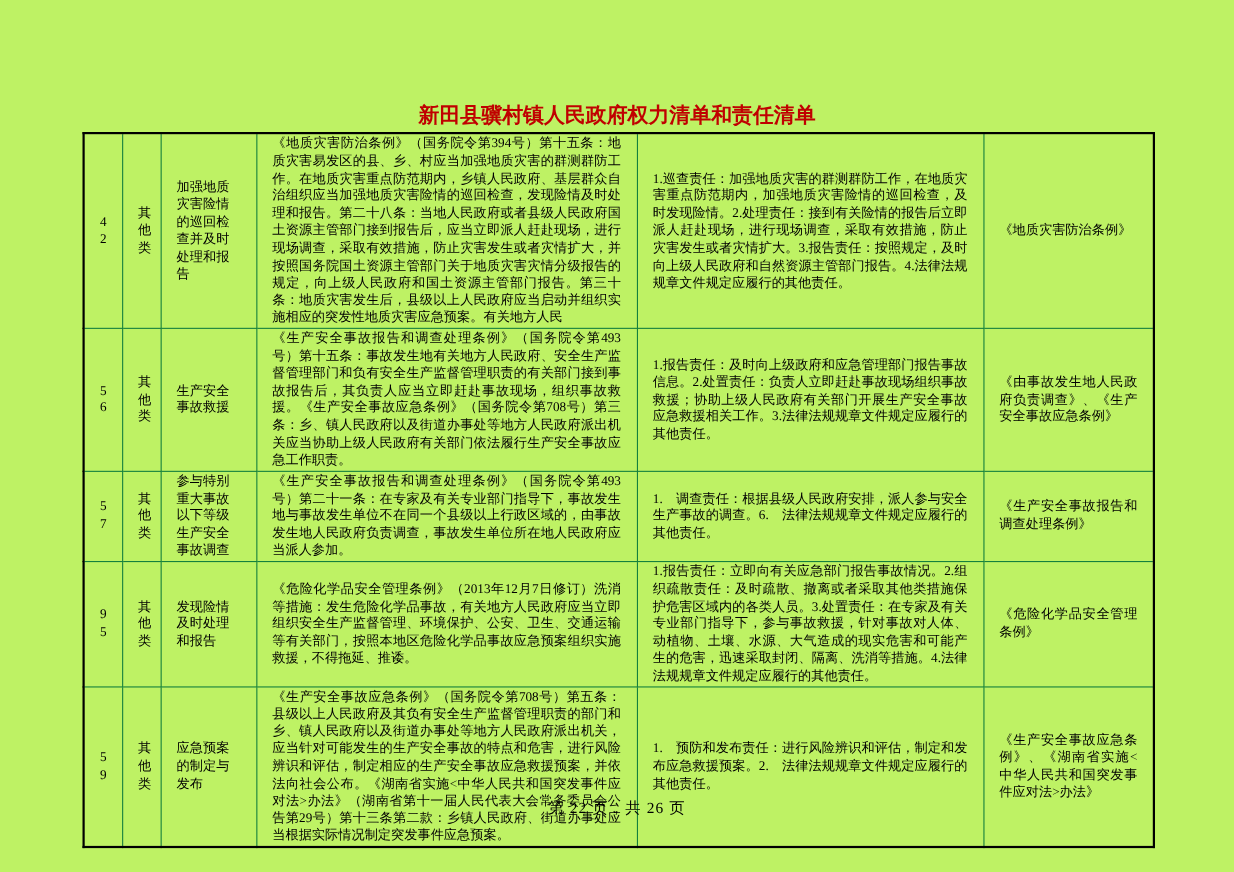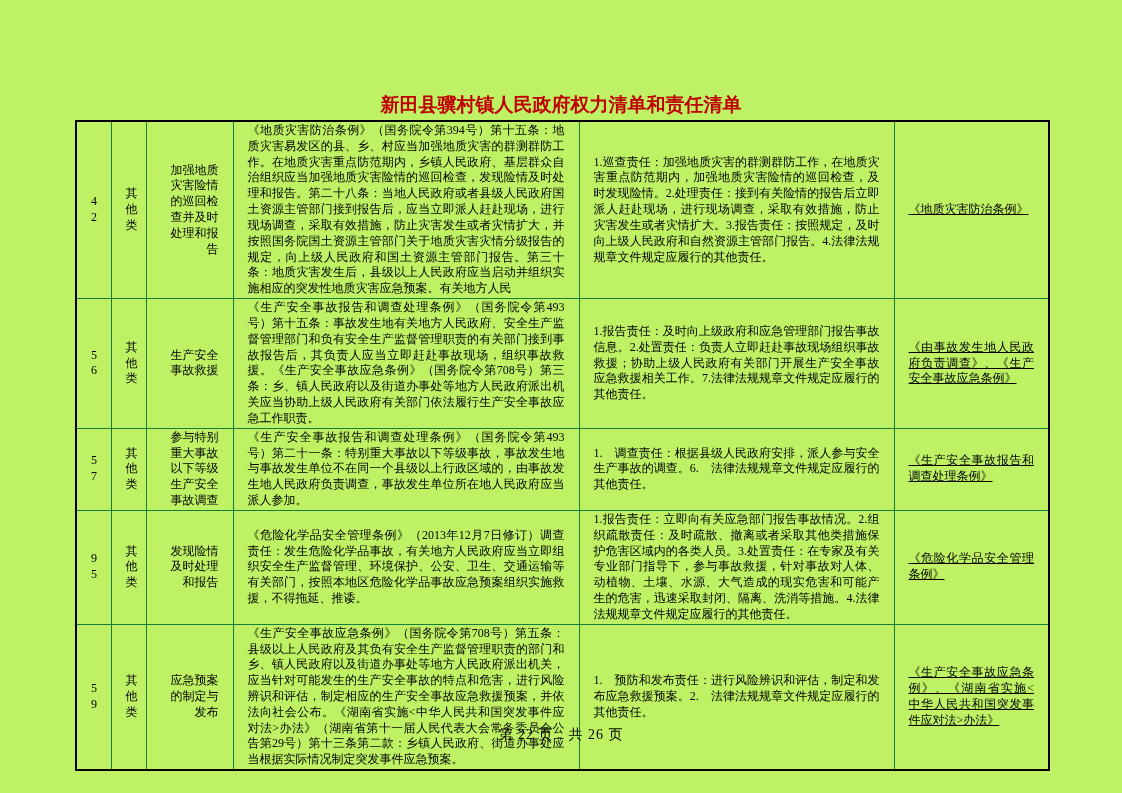--- a/index.html
+++ b/index.html
@@ -37,7 +37,7 @@
     word-break:break-all;
   }
   td.c-num, td.c-cat { text-align:center; }
-  td.c-name { text-align:right; }
+  td.c-name { text-align:left; }
   td.c-basis { text-align:justify; }
   td.c-duty { text-align:justify;margin-top:43px; }
   td.c-regs { text-align:justify;text-decoration:underline; }

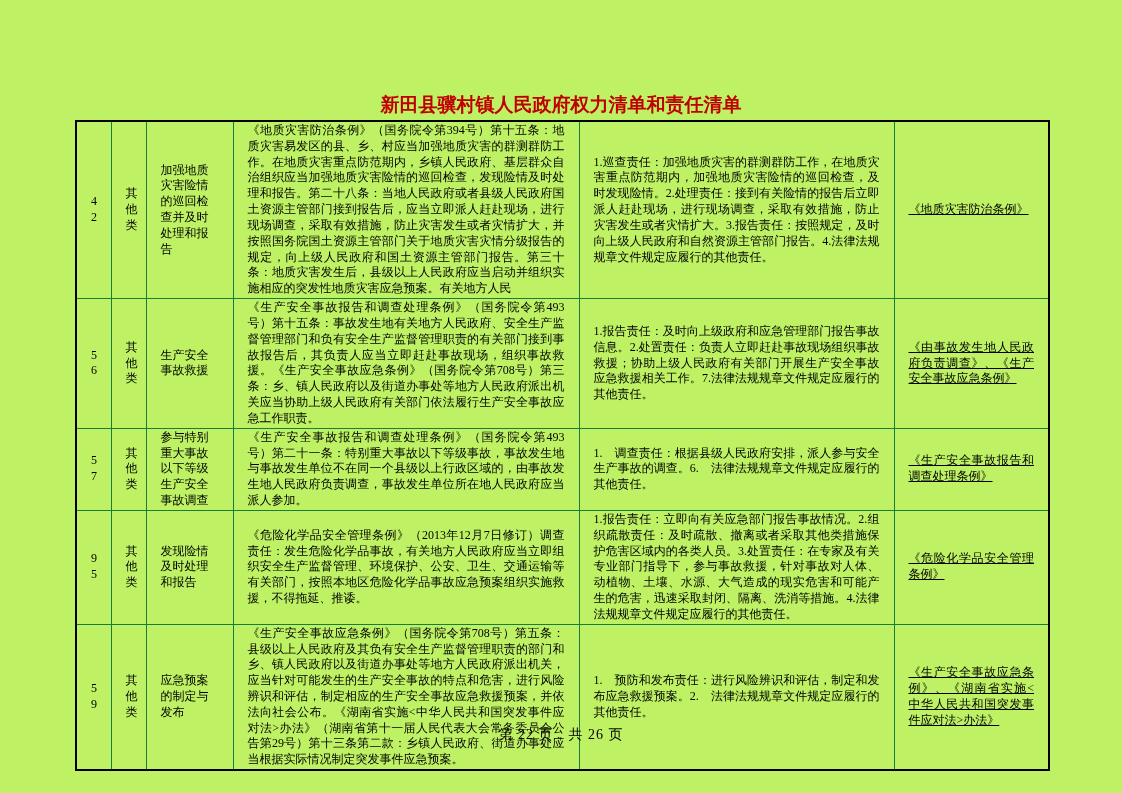--- a/index.html
+++ b/index.html
@@ -40,7 +40,7 @@
   td.c-name { text-align:left; }
   td.c-basis { text-align:justify; }
   td.c-duty { text-align:justify;margin-top:43px; }
-  td.c-regs { text-align:justify;text-decoration:underline; }
+  td.c-regs { text-align:justify; }
   .page-footer {
     position:absolute;
     top:726px; left:0; width:100%;

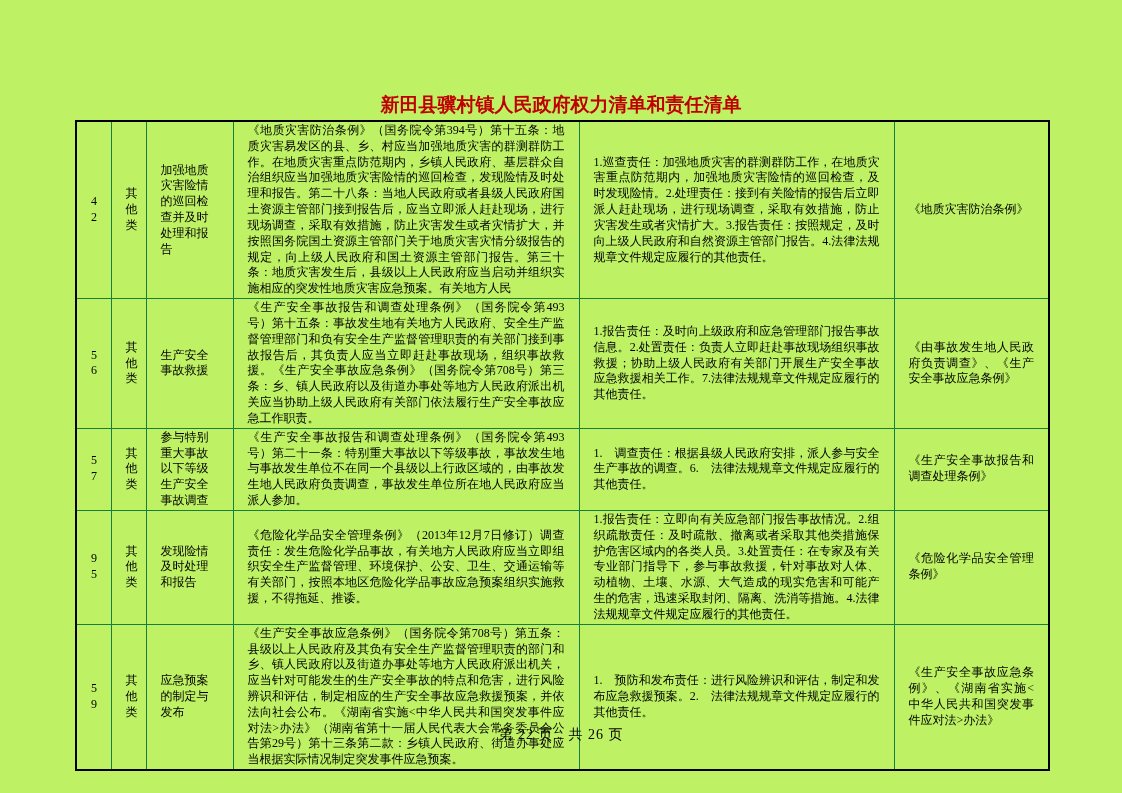--- a/index.html
+++ b/index.html
@@ -79,7 +79,7 @@
         <td class="c-cat">其他类</td>
         <td class="c-name">生产安全事故救援</td>
         <td class="c-basis">《生产安全事故报告和调查处理条例》（国务院令第493号）第十五条：事故发生地有关地方人民政府、安全生产监督管理部门和负有安全生产监督管理职责的有关部门接到事故报告后，其负责人应当立即赶赴事故现场，组织事故救援。《生产安全事故应急条例》（国务院令第708号）第三条：乡、镇人民政府以及街道办事处等地方人民政府派出机关应当协助上级人民政府有关部门依法履行生产安全事故应急工作职责。</td>
-        <td class="c-duty">1.报告责任：及时向上级政府和应急管理部门报告事故信息。2.处置责任：负责人立即赶赴事故现场组织事故救援；协助上级人民政府有关部门开展生产安全事故应急救援相关工作。7.法律法规规章文件规定应履行的其他责任。</td>
+        <td class="c-duty">1.报告责任：及时向上级政府和应急管理部门报告事故信息。2.处置责任：负责人立即赶赴事故现场组织事故救援；协助上级人民政府有关部门开展生产安全事故应急救援相关工作。3.法律法规规章文件规定应履行的其他责任。</td>
         <td class="c-regs">《由事故发生地人民政府负责调查》、《生产安全事故应急条例》</td>
       </tr>
       <tr style="height:62px;">

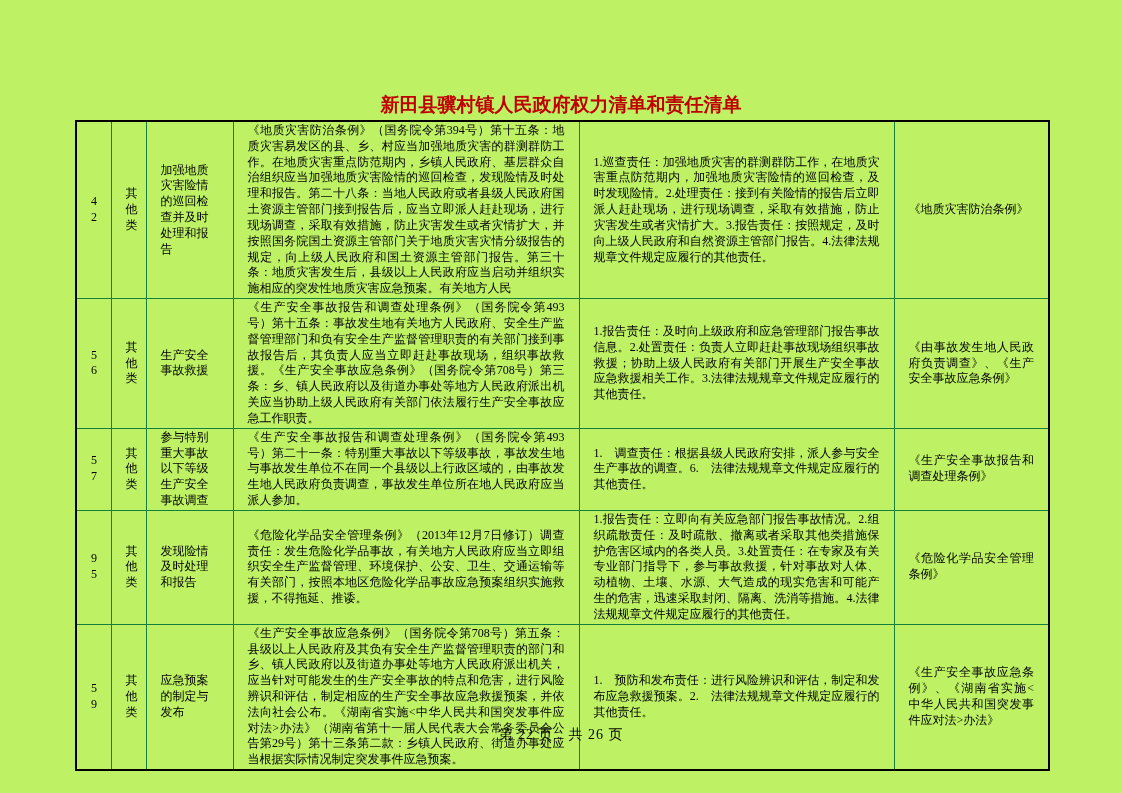--- a/index.html
+++ b/index.html
@@ -86,7 +86,7 @@
         <td class="c-num">57</td>
         <td class="c-cat">其他类</td>
         <td class="c-name">参与特别重大事故以下等级生产安全事故调查</td>
-        <td class="c-basis">《生产安全事故报告和调查处理条例》（国务院令第493号）第二十一条：特别重大事故以下等级事故，事故发生地与事故发生单位不在同一个县级以上行政区域的，由事故发生地人民政府负责调查，事故发生单位所在地人民政府应当派人参加。</td>
+        <td class="c-basis">《生产安全事故报告和调查处理条例》（国务院令第493号）第二十一条：在专家及有关专业部门指导下，事故发生地与事故发生单位不在同一个县级以上行政区域的，由事故发生地人民政府负责调查，事故发生单位所在地人民政府应当派人参加。</td>
         <td class="c-duty">1.　调查责任：根据县级人民政府安排，派人参与安全生产事故的调查。6.　法律法规规章文件规定应履行的其他责任。</td>
         <td class="c-regs">《生产安全事故报告和调查处理条例》</td>
       </tr>

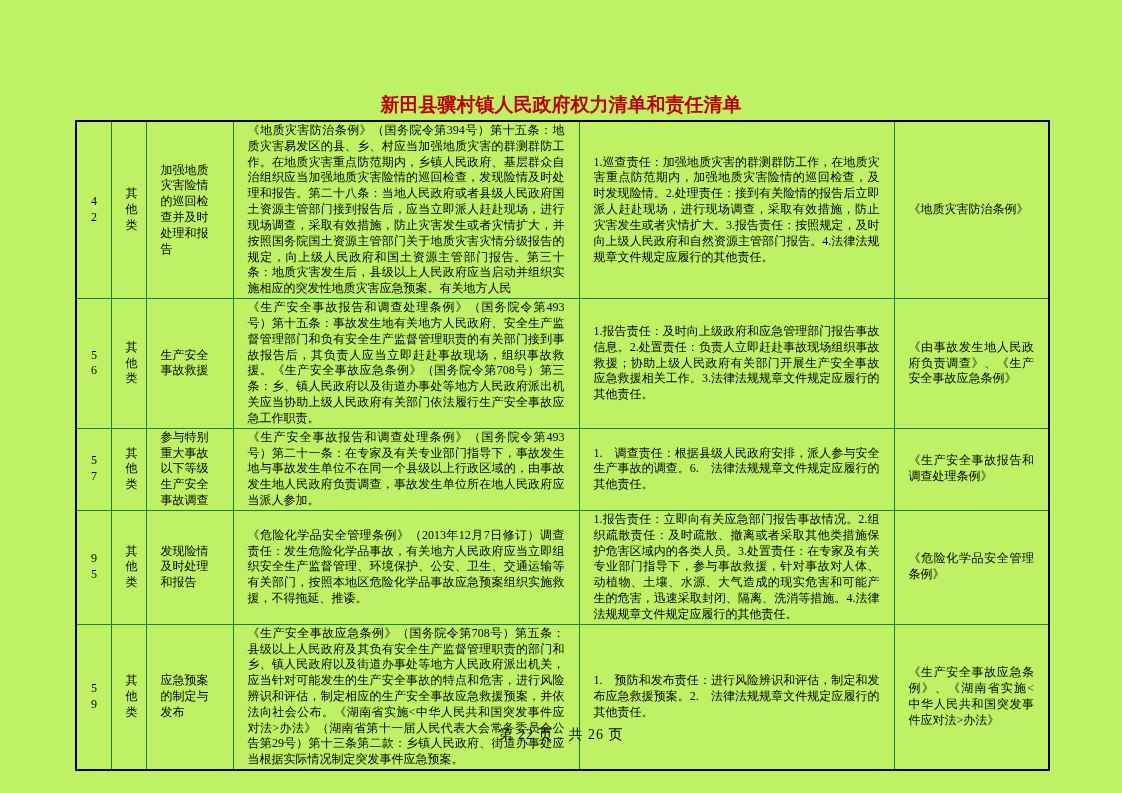--- a/index.html
+++ b/index.html
@@ -94,7 +94,7 @@
         <td class="c-num">95</td>
         <td class="c-cat">其他类</td>
         <td class="c-name">发现险情及时处理和报告</td>
-        <td class="c-basis">《危险化学品安全管理条例》（2013年12月7日修订）调查责任：发生危险化学品事故，有关地方人民政府应当立即组织安全生产监督管理、环境保护、公安、卫生、交通运输等有关部门，按照本地区危险化学品事故应急预案组织实施救援，不得拖延、推诿。</td>
+        <td class="c-basis">《危险化学品安全管理条例》（2013年12月7日修订）洗消等措施：发生危险化学品事故，有关地方人民政府应当立即组织安全生产监督管理、环境保护、公安、卫生、交通运输等有关部门，按照本地区危险化学品事故应急预案组织实施救援，不得拖延、推诿。</td>
         <td class="c-duty">1.报告责任：立即向有关应急部门报告事故情况。2.组织疏散责任：及时疏散、撤离或者采取其他类措施保护危害区域内的各类人员。3.处置责任：在专家及有关专业部门指导下，参与事故救援，针对事故对人体、动植物、土壤、水源、大气造成的现实危害和可能产生的危害，迅速采取封闭、隔离、洗消等措施。4.法律法规规章文件规定应履行的其他责任。</td>
         <td class="c-regs">《危险化学品安全管理条例》</td>
       </tr>

